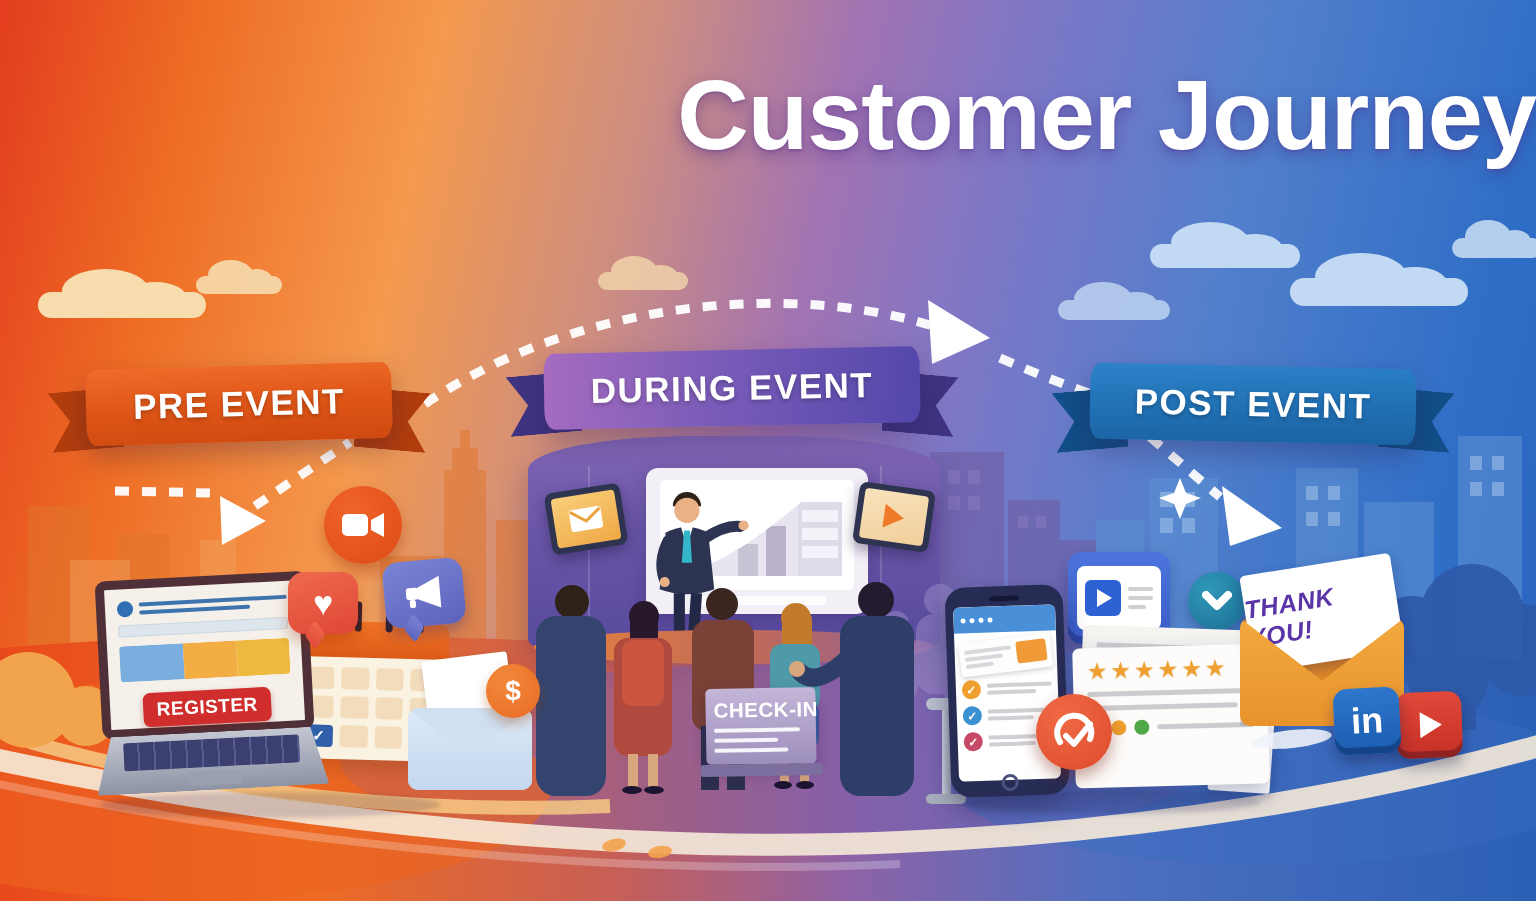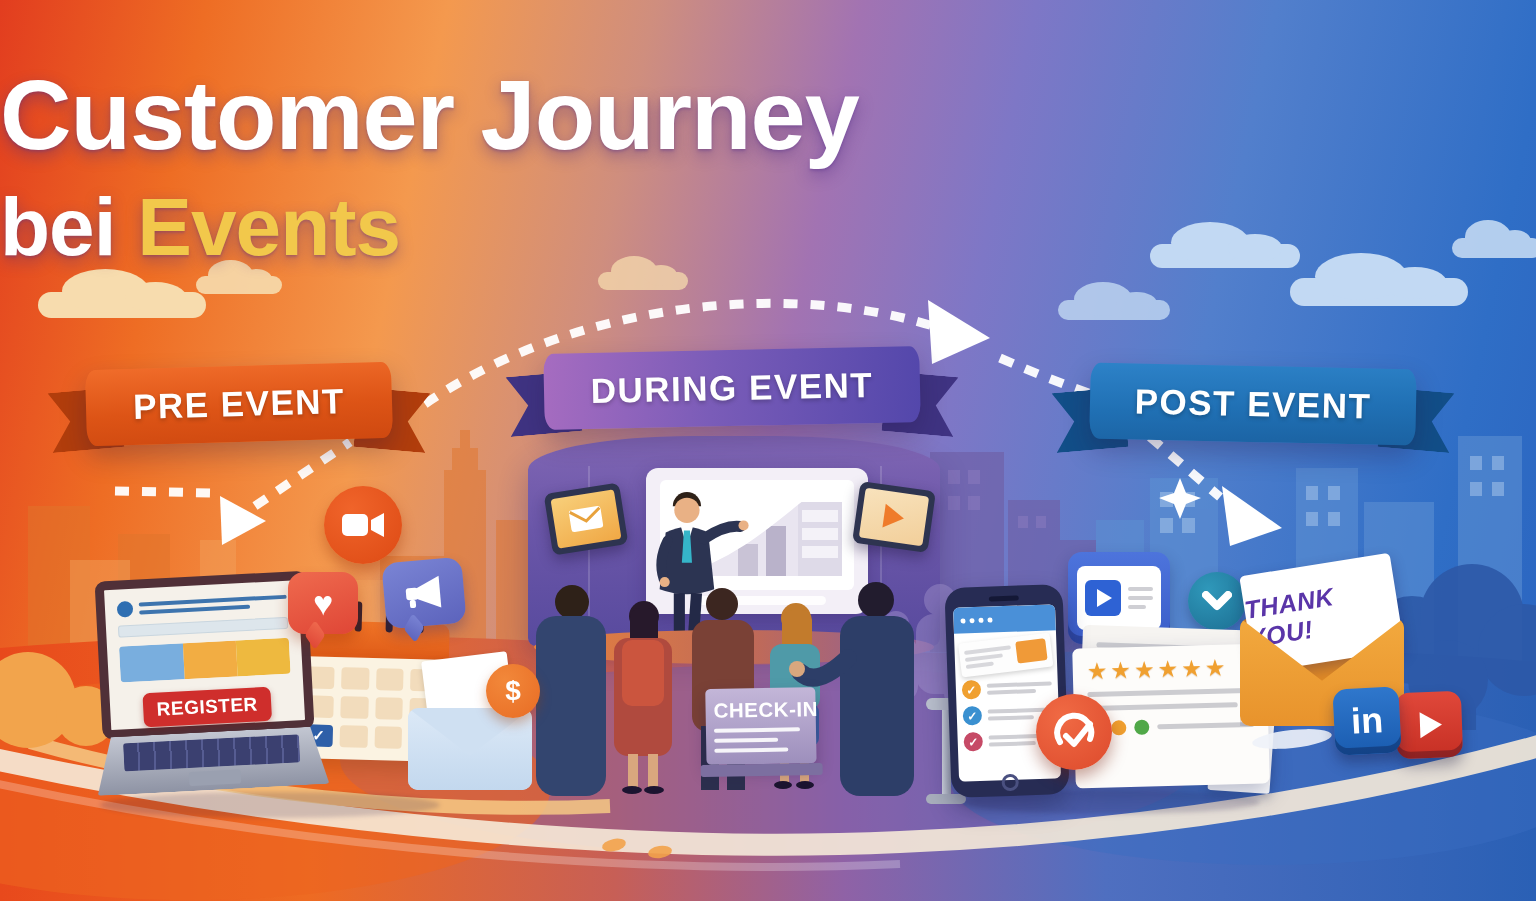--- a/index.html
+++ b/index.html
@@ -20,7 +20,7 @@
   .cloud-blue  { background:#c2d9f3; }
 
   
-  .title-wrap { position:absolute; left:0; right:0; top:58px; text-align:left; z-index:6; }
+  .title-wrap { position:absolute; left:0; right:0; top:58px; text-align:right; z-index:6; }
   .title-line1 {
     font-size:99px; font-weight:bold; color:#ffffff; letter-spacing:-1px;
     text-shadow:0 6px 16px rgba(70,40,130,.40), 0 2px 3px rgba(90,50,140,.35);

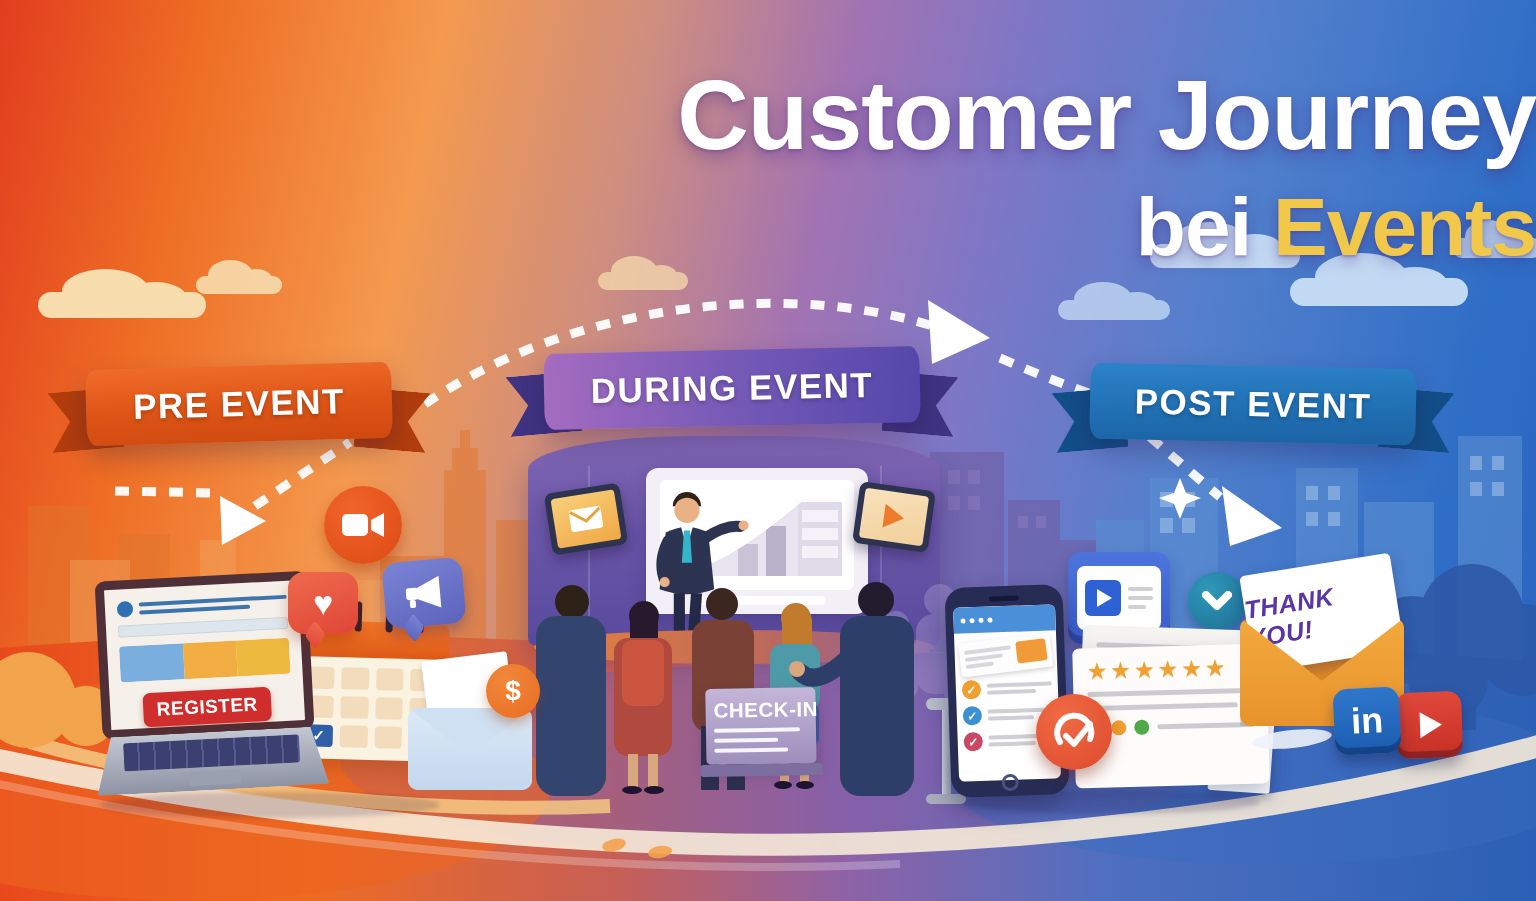--- a/index.html
+++ b/index.html
@@ -311,10 +311,6 @@
 
 <div class="title-wrap">
   <div class="title-line1">Customer Journey</div>
-  <div class="title-line2">
-    <span class="t-white">bei</span>
-    <span class="t-gold">Events</span>
-  </div>
 </div>
 
 <div class="ribbon rb-pre" style="left:86px; top:366px; width:306px;">

